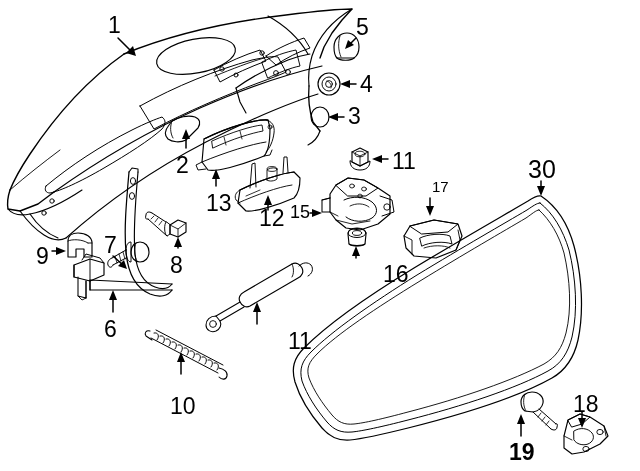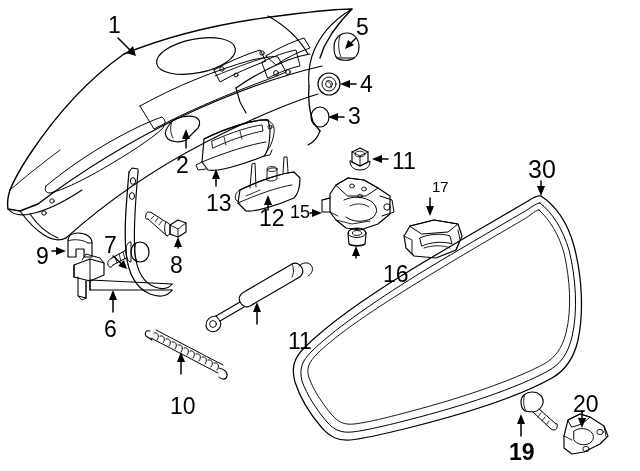--- a/index.html
+++ b/index.html
@@ -495,7 +495,7 @@
   <div class="callout-label" style="left:290px; top:203px; font-size:18px;">15</div>
   <div class="callout-label" style="left:339px; top:263px; font-size:23px;margin-left:44px;">16</div>
   <div class="callout-label" style="left:421px; top:179px; font-size:15px;margin-left:11px;">17</div>
-  <div class="callout-label" style="left:573px; top:393px; font-size:23px;">20</div>
+  <div class="callout-label" style="left:573px; top:393px; font-size:23px;">18</div>
   <div class="callout-label" style="left:509px; top:441px; font-size:23px;font-weight:bold;">19</div>
   <div class="callout-label" style="left:528px; top:157px; font-size:25px;">30</div>
 

